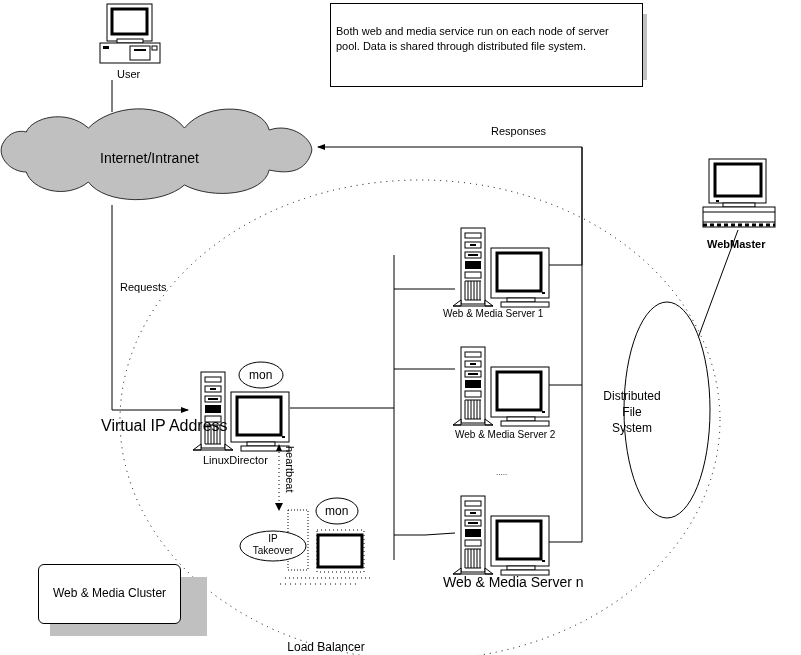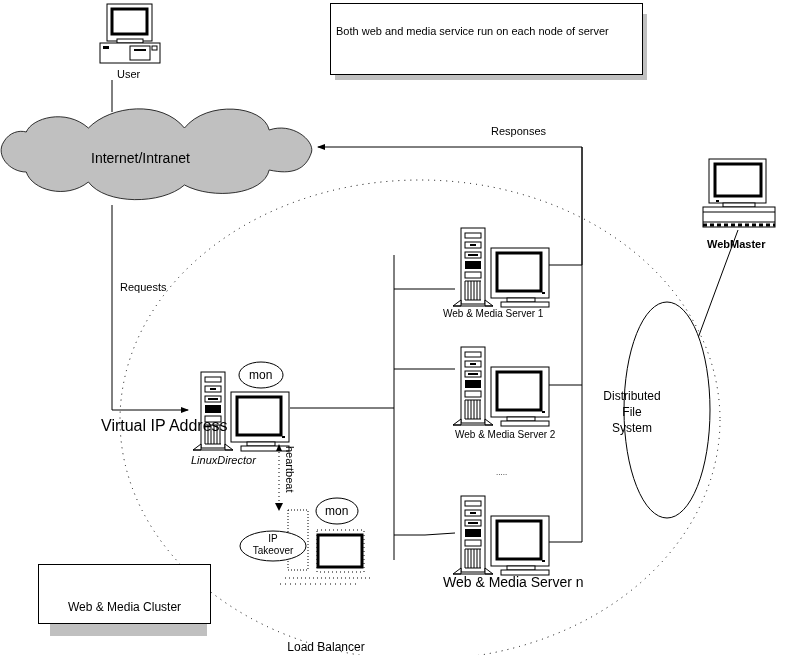--- a/index.html
+++ b/index.html
@@ -121,7 +121,7 @@
 </svg>
 
 <div class="shadow" style="left:335px;top:14px;width:312px;height:66px;"></div>
-<div class="note" style="left:330px;top:3px;width:313px;height:72px;padding:20px 0 0 5px;">
+<div class="note" style="left:330px;top:3px;width:313px;height:84px;padding:20px 0 0 5px;">
   <div>Both web and media service run on each node of server</div>
 </div>
 

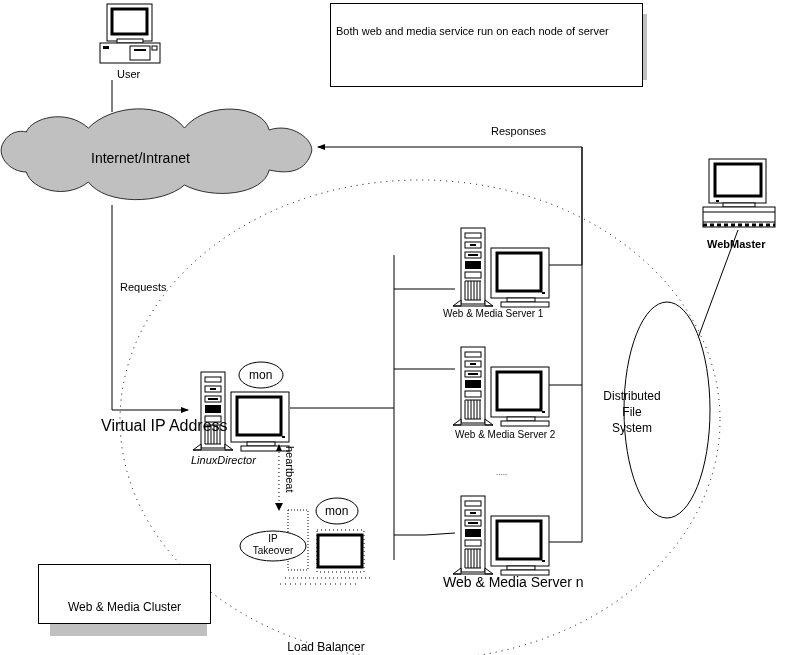--- a/index.html
+++ b/index.html
@@ -123,6 +123,7 @@
 <div class="shadow" style="left:335px;top:14px;width:312px;height:66px;"></div>
 <div class="note" style="left:330px;top:3px;width:313px;height:84px;padding:20px 0 0 5px;">
   <div>Both web and media service run on each node of server</div>
+  <div>pool. Data is shared through distributed file system.</div>
 </div>
 
 <div class="shadow" style="left:50px;top:577px;width:157px;height:59px;"></div>

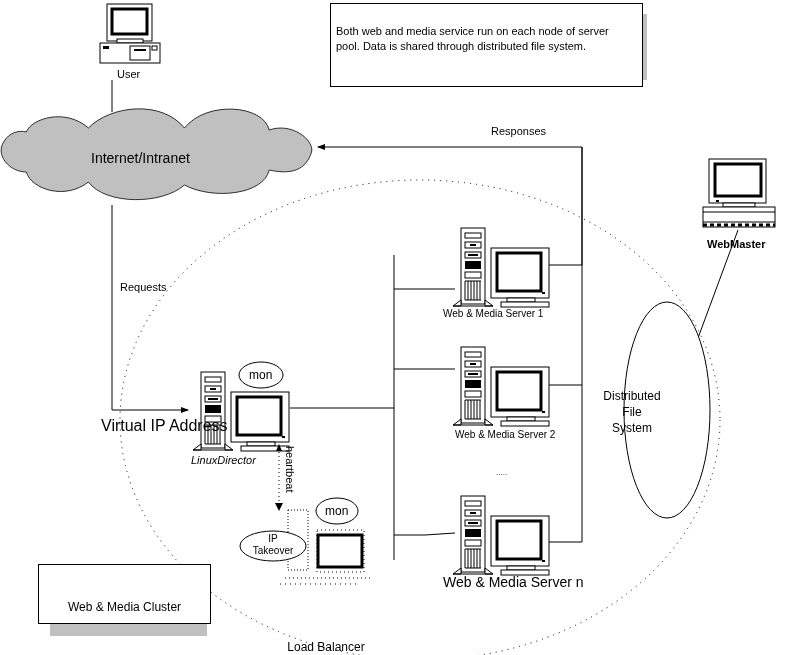--- a/index.html
+++ b/index.html
@@ -132,7 +132,7 @@
 </div>
 
 <div class="lbl" style="left:117px;top:67px;font-size:11px;">User</div>
-<div class="lbl" style="left:91px;top:151px;font-size:14px;">Internet/Intranet</div>
+<div class="lbl" style="left:100px;top:151px;font-size:14px;">Internet/Intranet</div>
 <div class="lbl" style="left:491px;top:124px;font-size:11px;">Responses</div>
 <div class="lbl" style="left:120px;top:280px;font-size:11px;">Requests</div>
 <div class="lbl" style="left:101px;top:419px;font-size:16px;">Virtual IP Address</div>

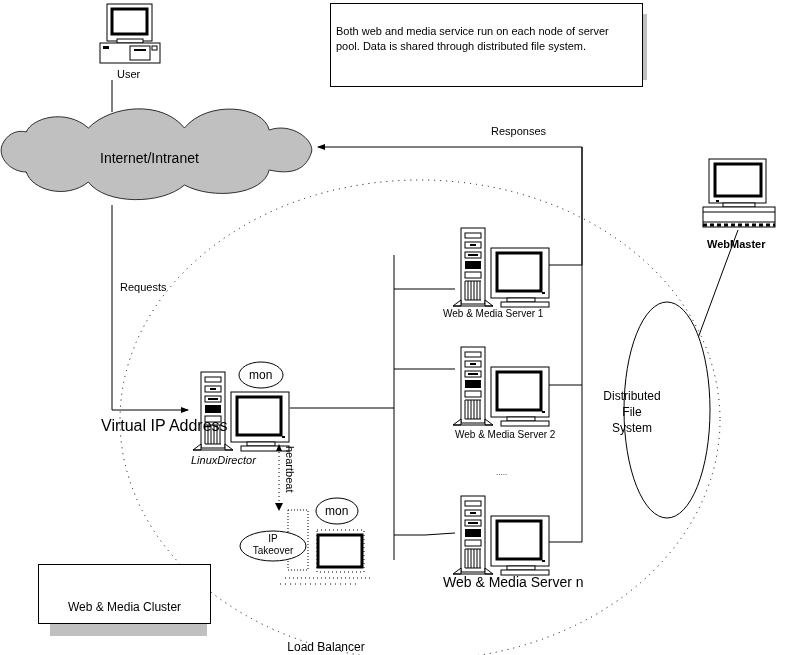--- a/index.html
+++ b/index.html
@@ -136,7 +136,7 @@
 <div class="lbl" style="left:491px;top:124px;font-size:11px;">Responses</div>
 <div class="lbl" style="left:120px;top:280px;font-size:11px;">Requests</div>
 <div class="lbl" style="left:101px;top:419px;font-size:16px;">Virtual IP Address</div>
-<div class="lbl" style="left:191px;top:453px;font-size:11px;font-style:italic;">LinuxDirector</div>
+<div class="lbl" style="left:203px;top:453px;font-size:11px;">LinuxDirector</div>
 <div class="lbl" style="left:283px;top:446px;font-size:11px;writing-mode:vertical-rl;">heartbeat</div>
 <div class="lbl" style="left:249px;top:368px;font-size:12px;">mon</div>
 <div class="lbl" style="left:325px;top:504px;font-size:12px;">mon</div>

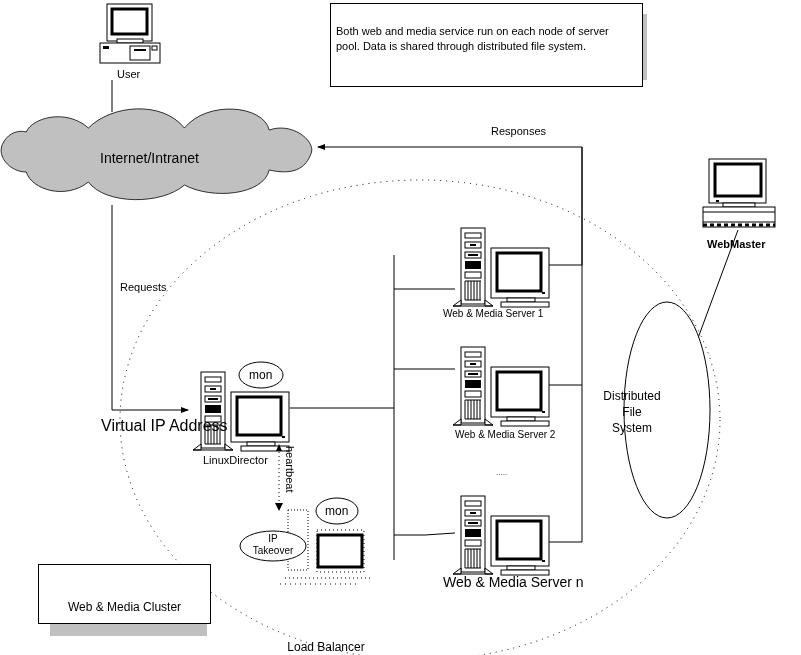--- a/index.html
+++ b/index.html
@@ -127,7 +127,7 @@
 </div>
 
 <div class="shadow" style="left:50px;top:577px;width:157px;height:59px;"></div>
-<div class="note center" style="left:38px;top:564px;width:173px;height:60px;padding-top:35px;font-size:12px;">
+<div class="note center" style="left:38px;top:564px;width:143px;height:60px;padding-top:21px;font-size:12px;border-radius:6px;">
   <span>Web &amp; Media Cluster</span>
 </div>
 

